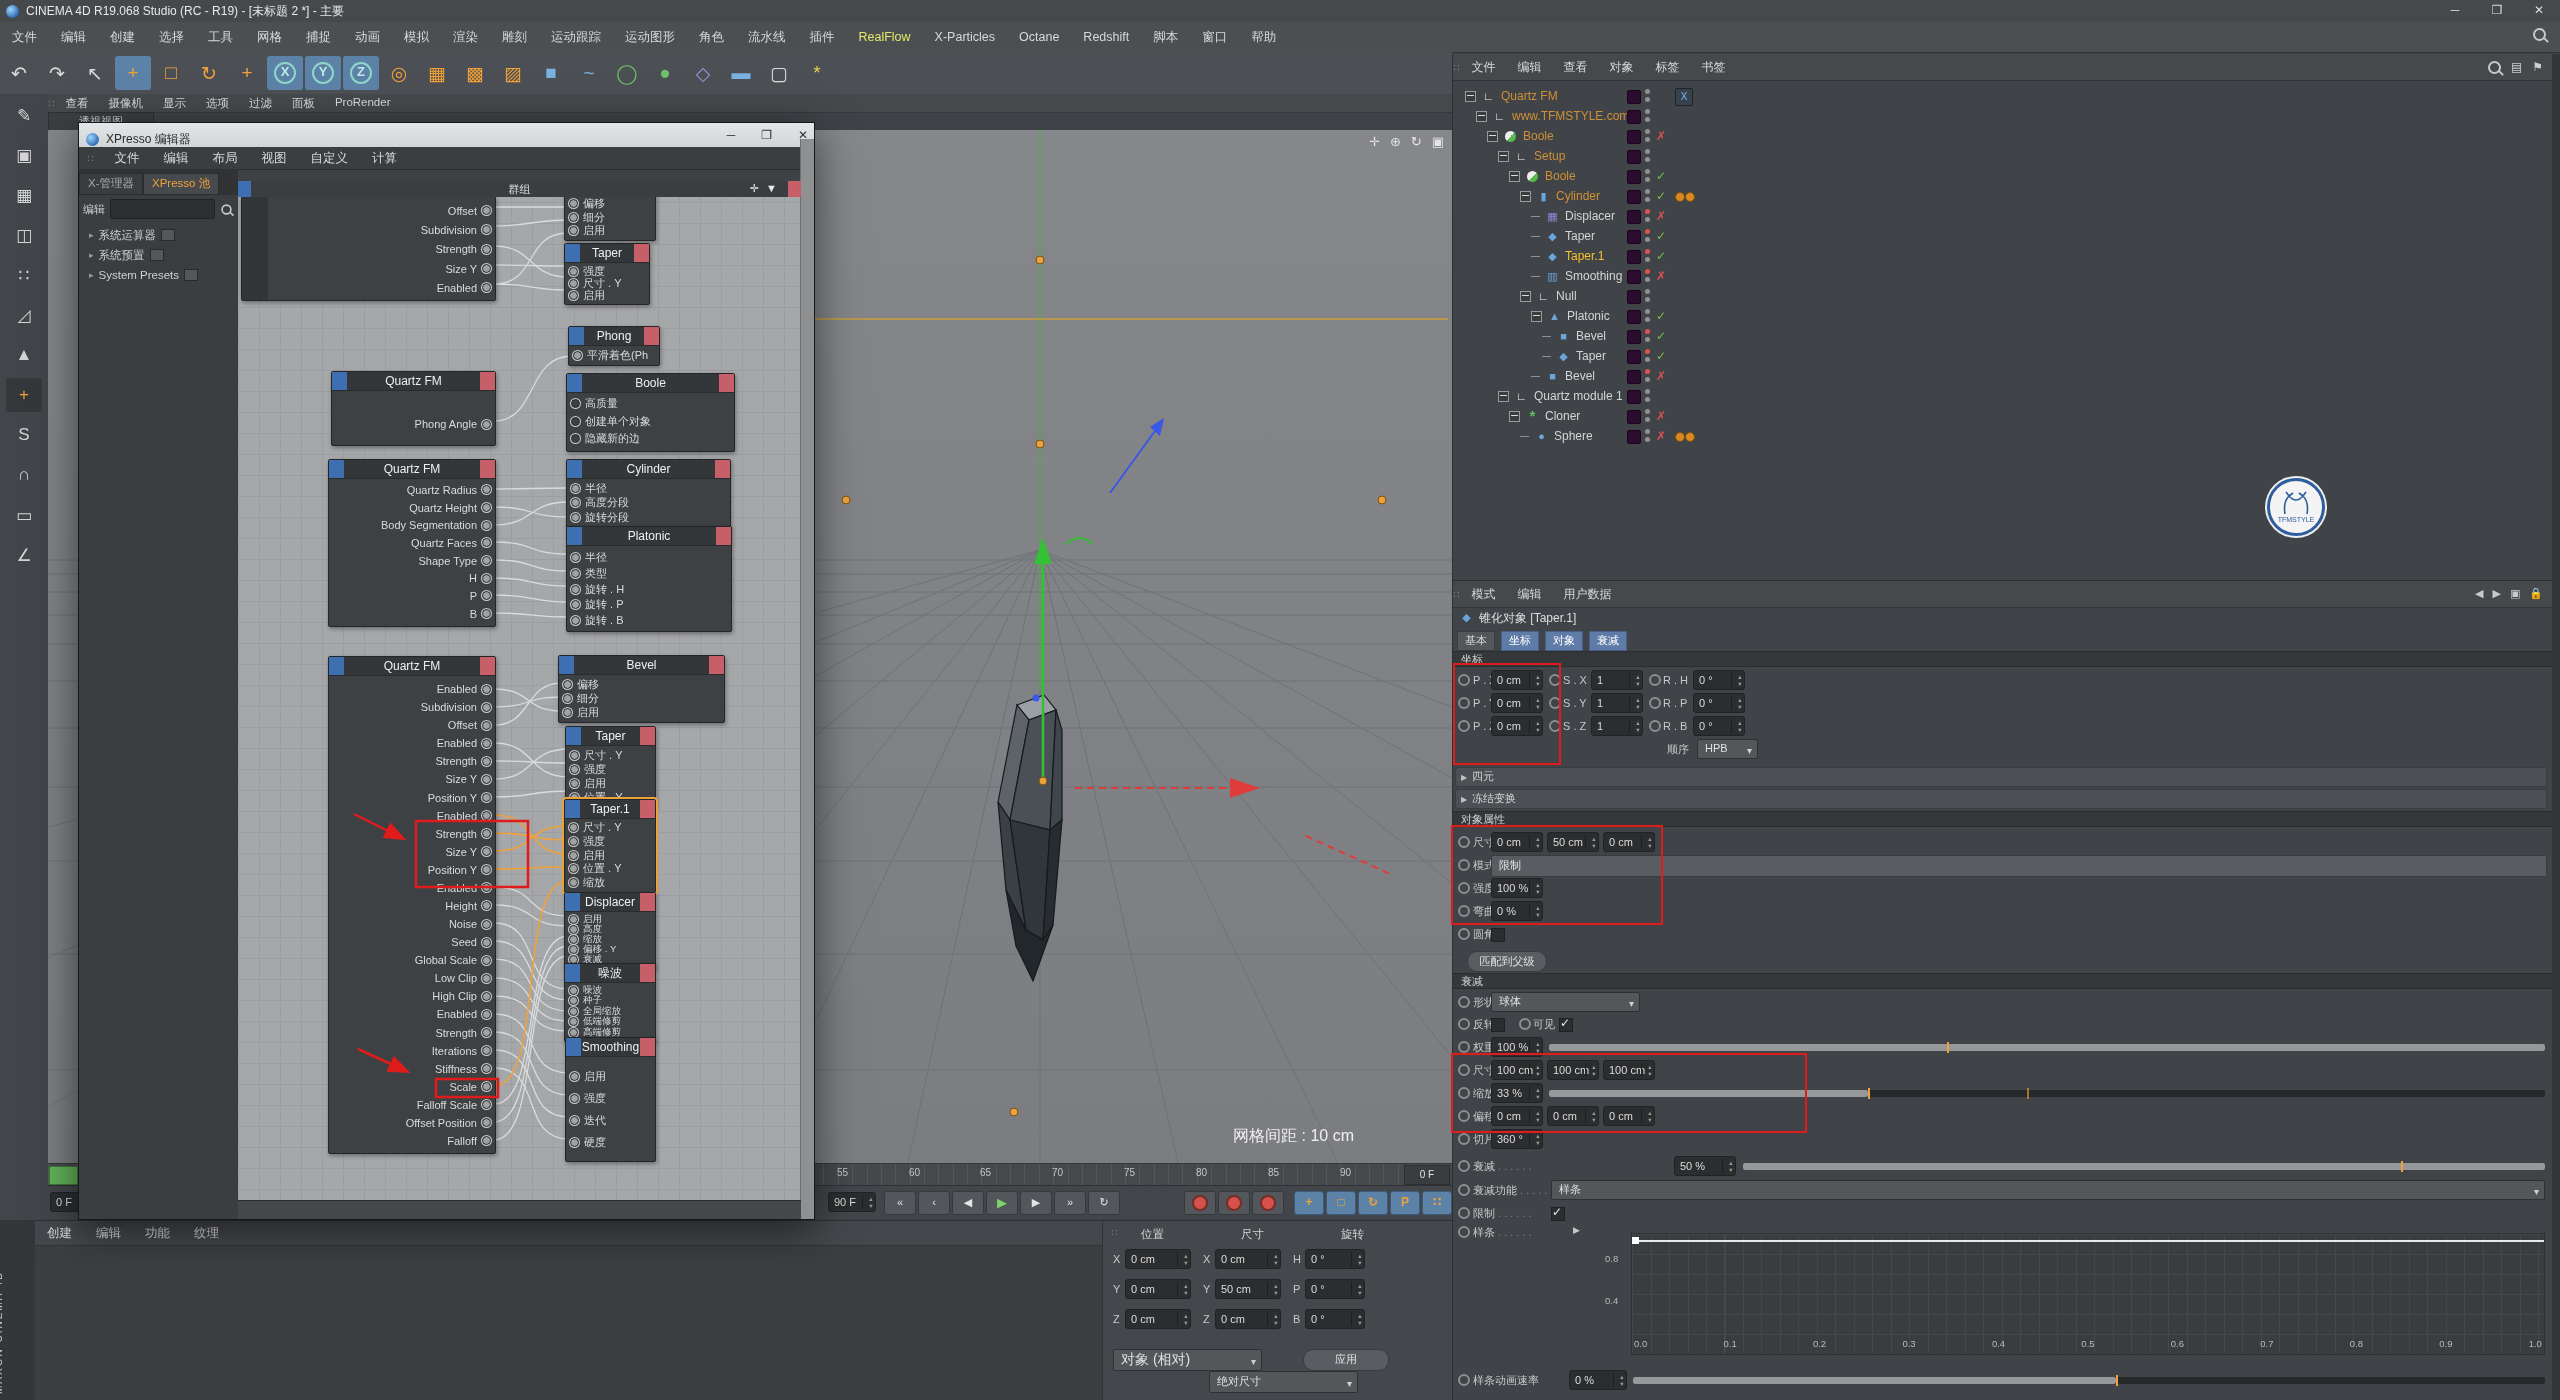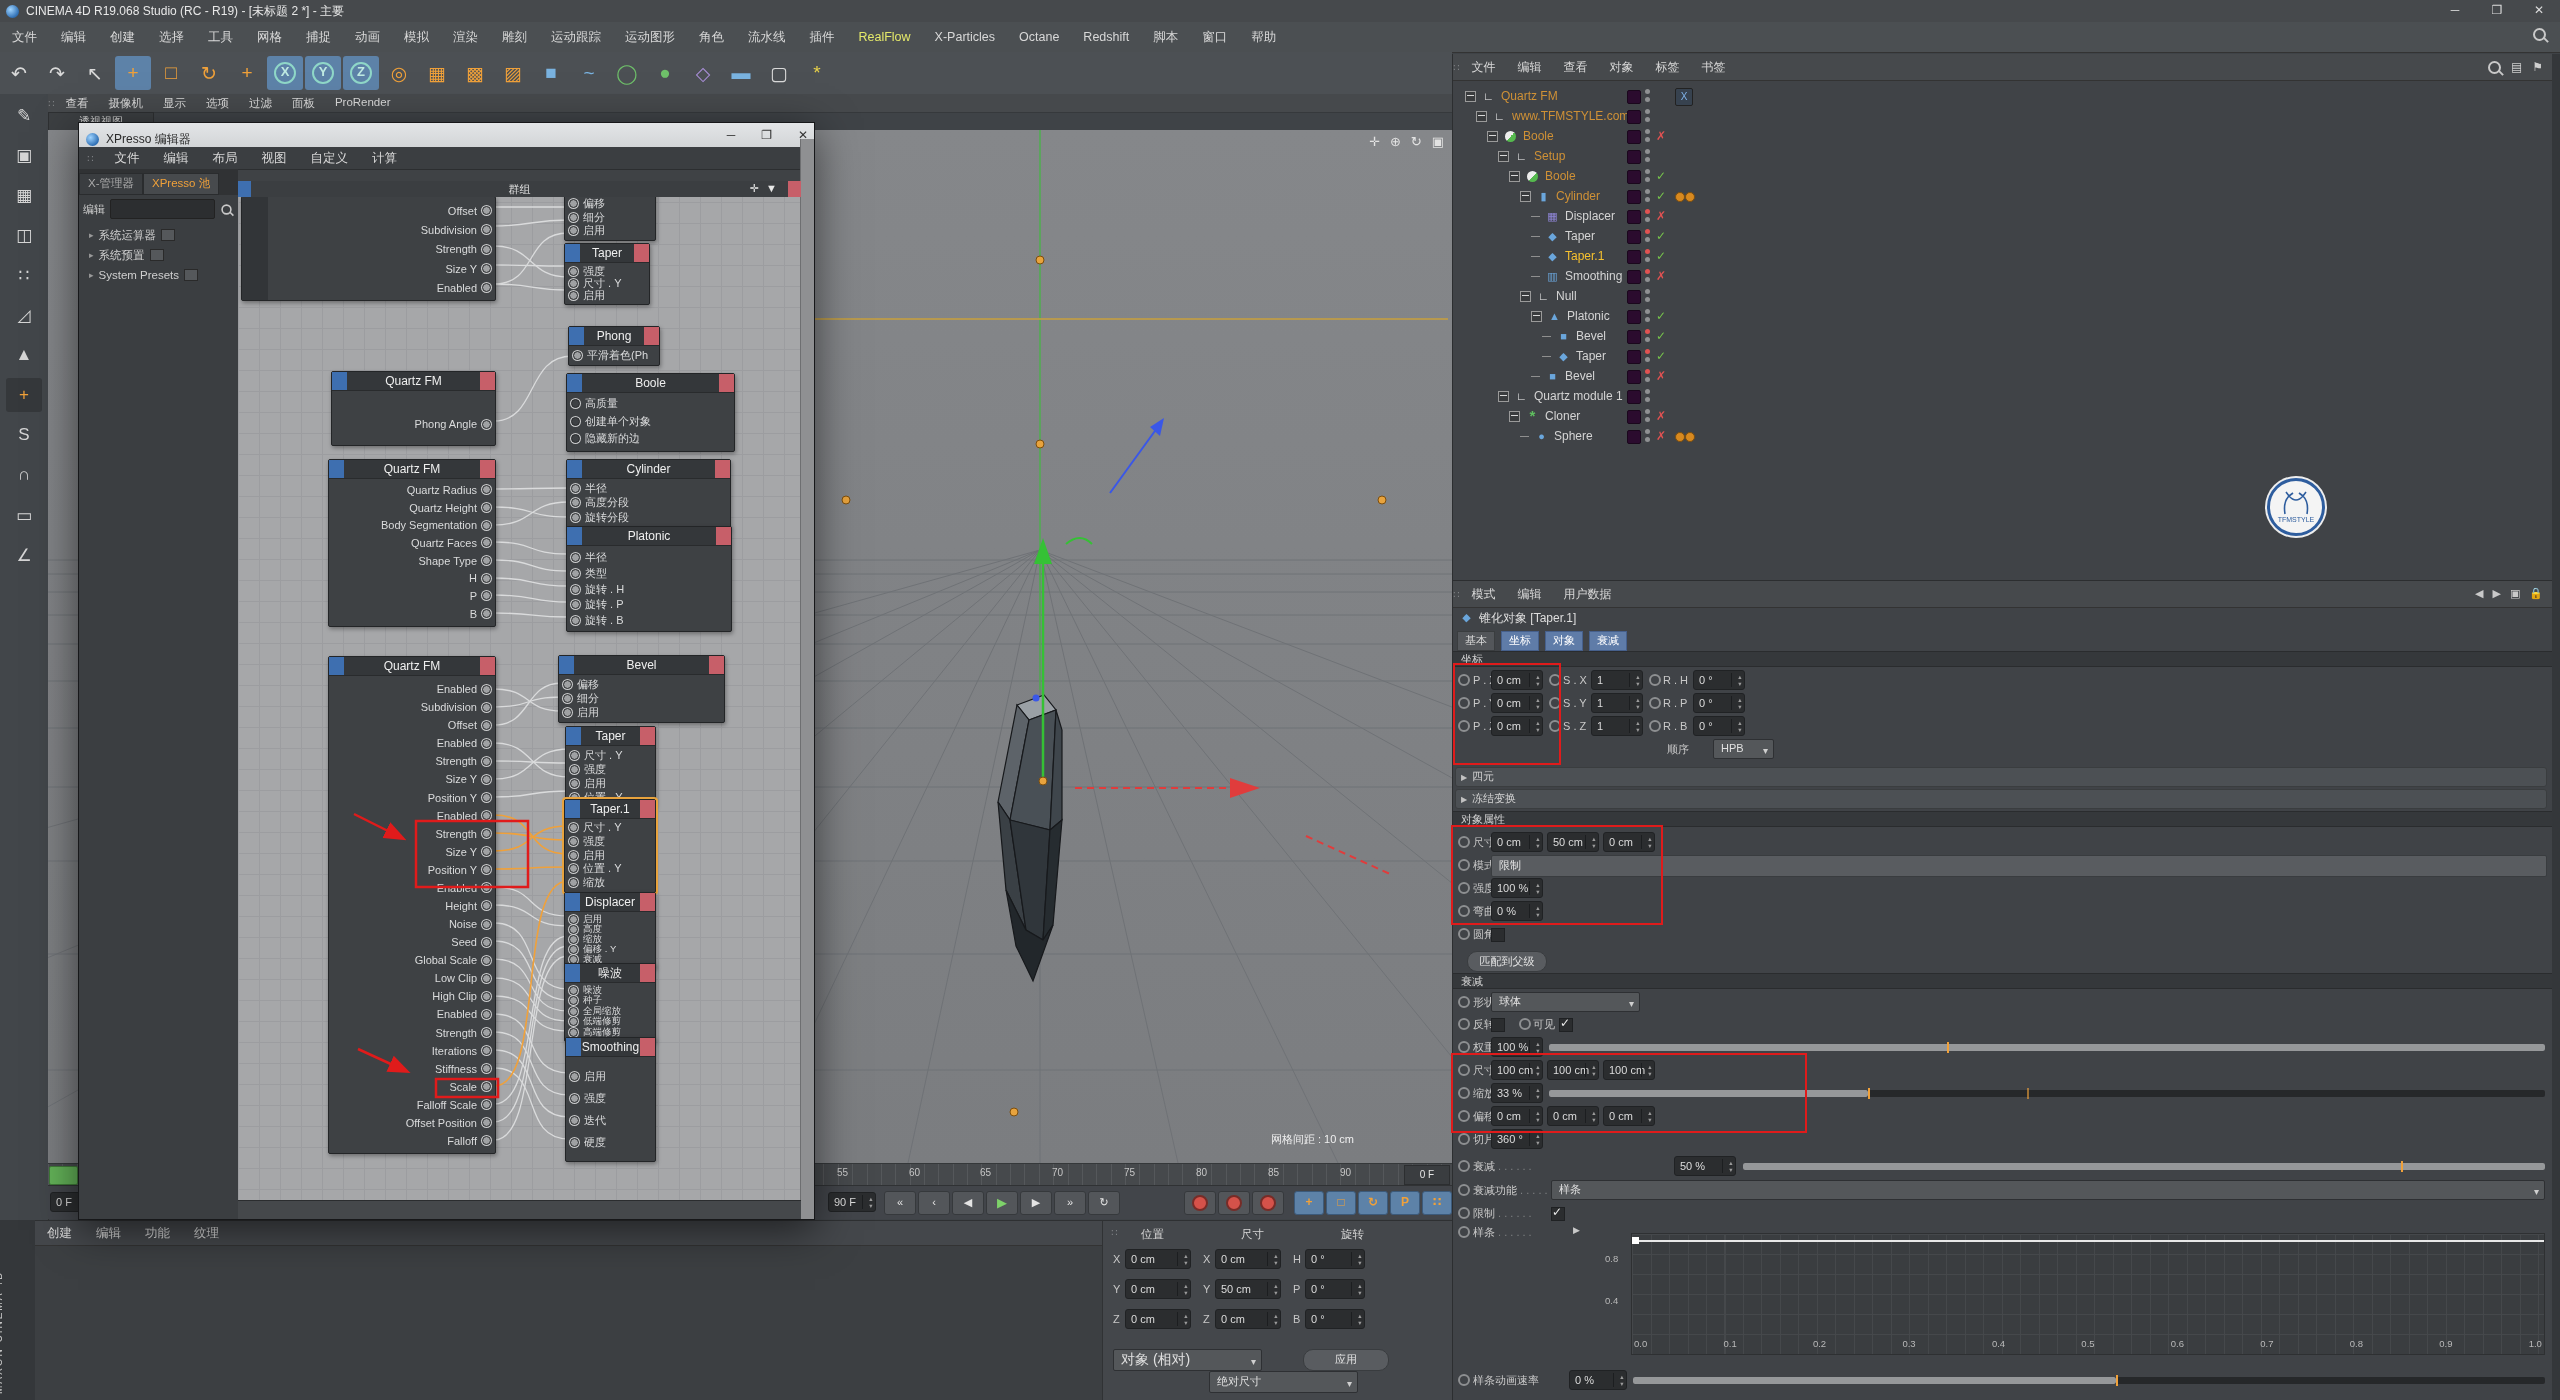--- a/index.html
+++ b/index.html
@@ -804,7 +804,7 @@
     </div>
     <div class="arow" style="top:157px;">
       <span class="albl" style="left:214px">顺序</span>
-      <div class="ddbox" style="position:absolute;left:244px;top:1px;width:32px;min-width:32px;height:18px;line-height:17px;font-size:11px;margin-left:16px;">HPB</div>
+      <div class="ddbox" style="position:absolute;left:244px;top:1px;width:32px;min-width:32px;height:18px;line-height:17px;font-size:11px;">HPB</div>
     </div>
     <div class="redbox" style="left:0px;top:82px;width:104px;height:98px;"></div>
 

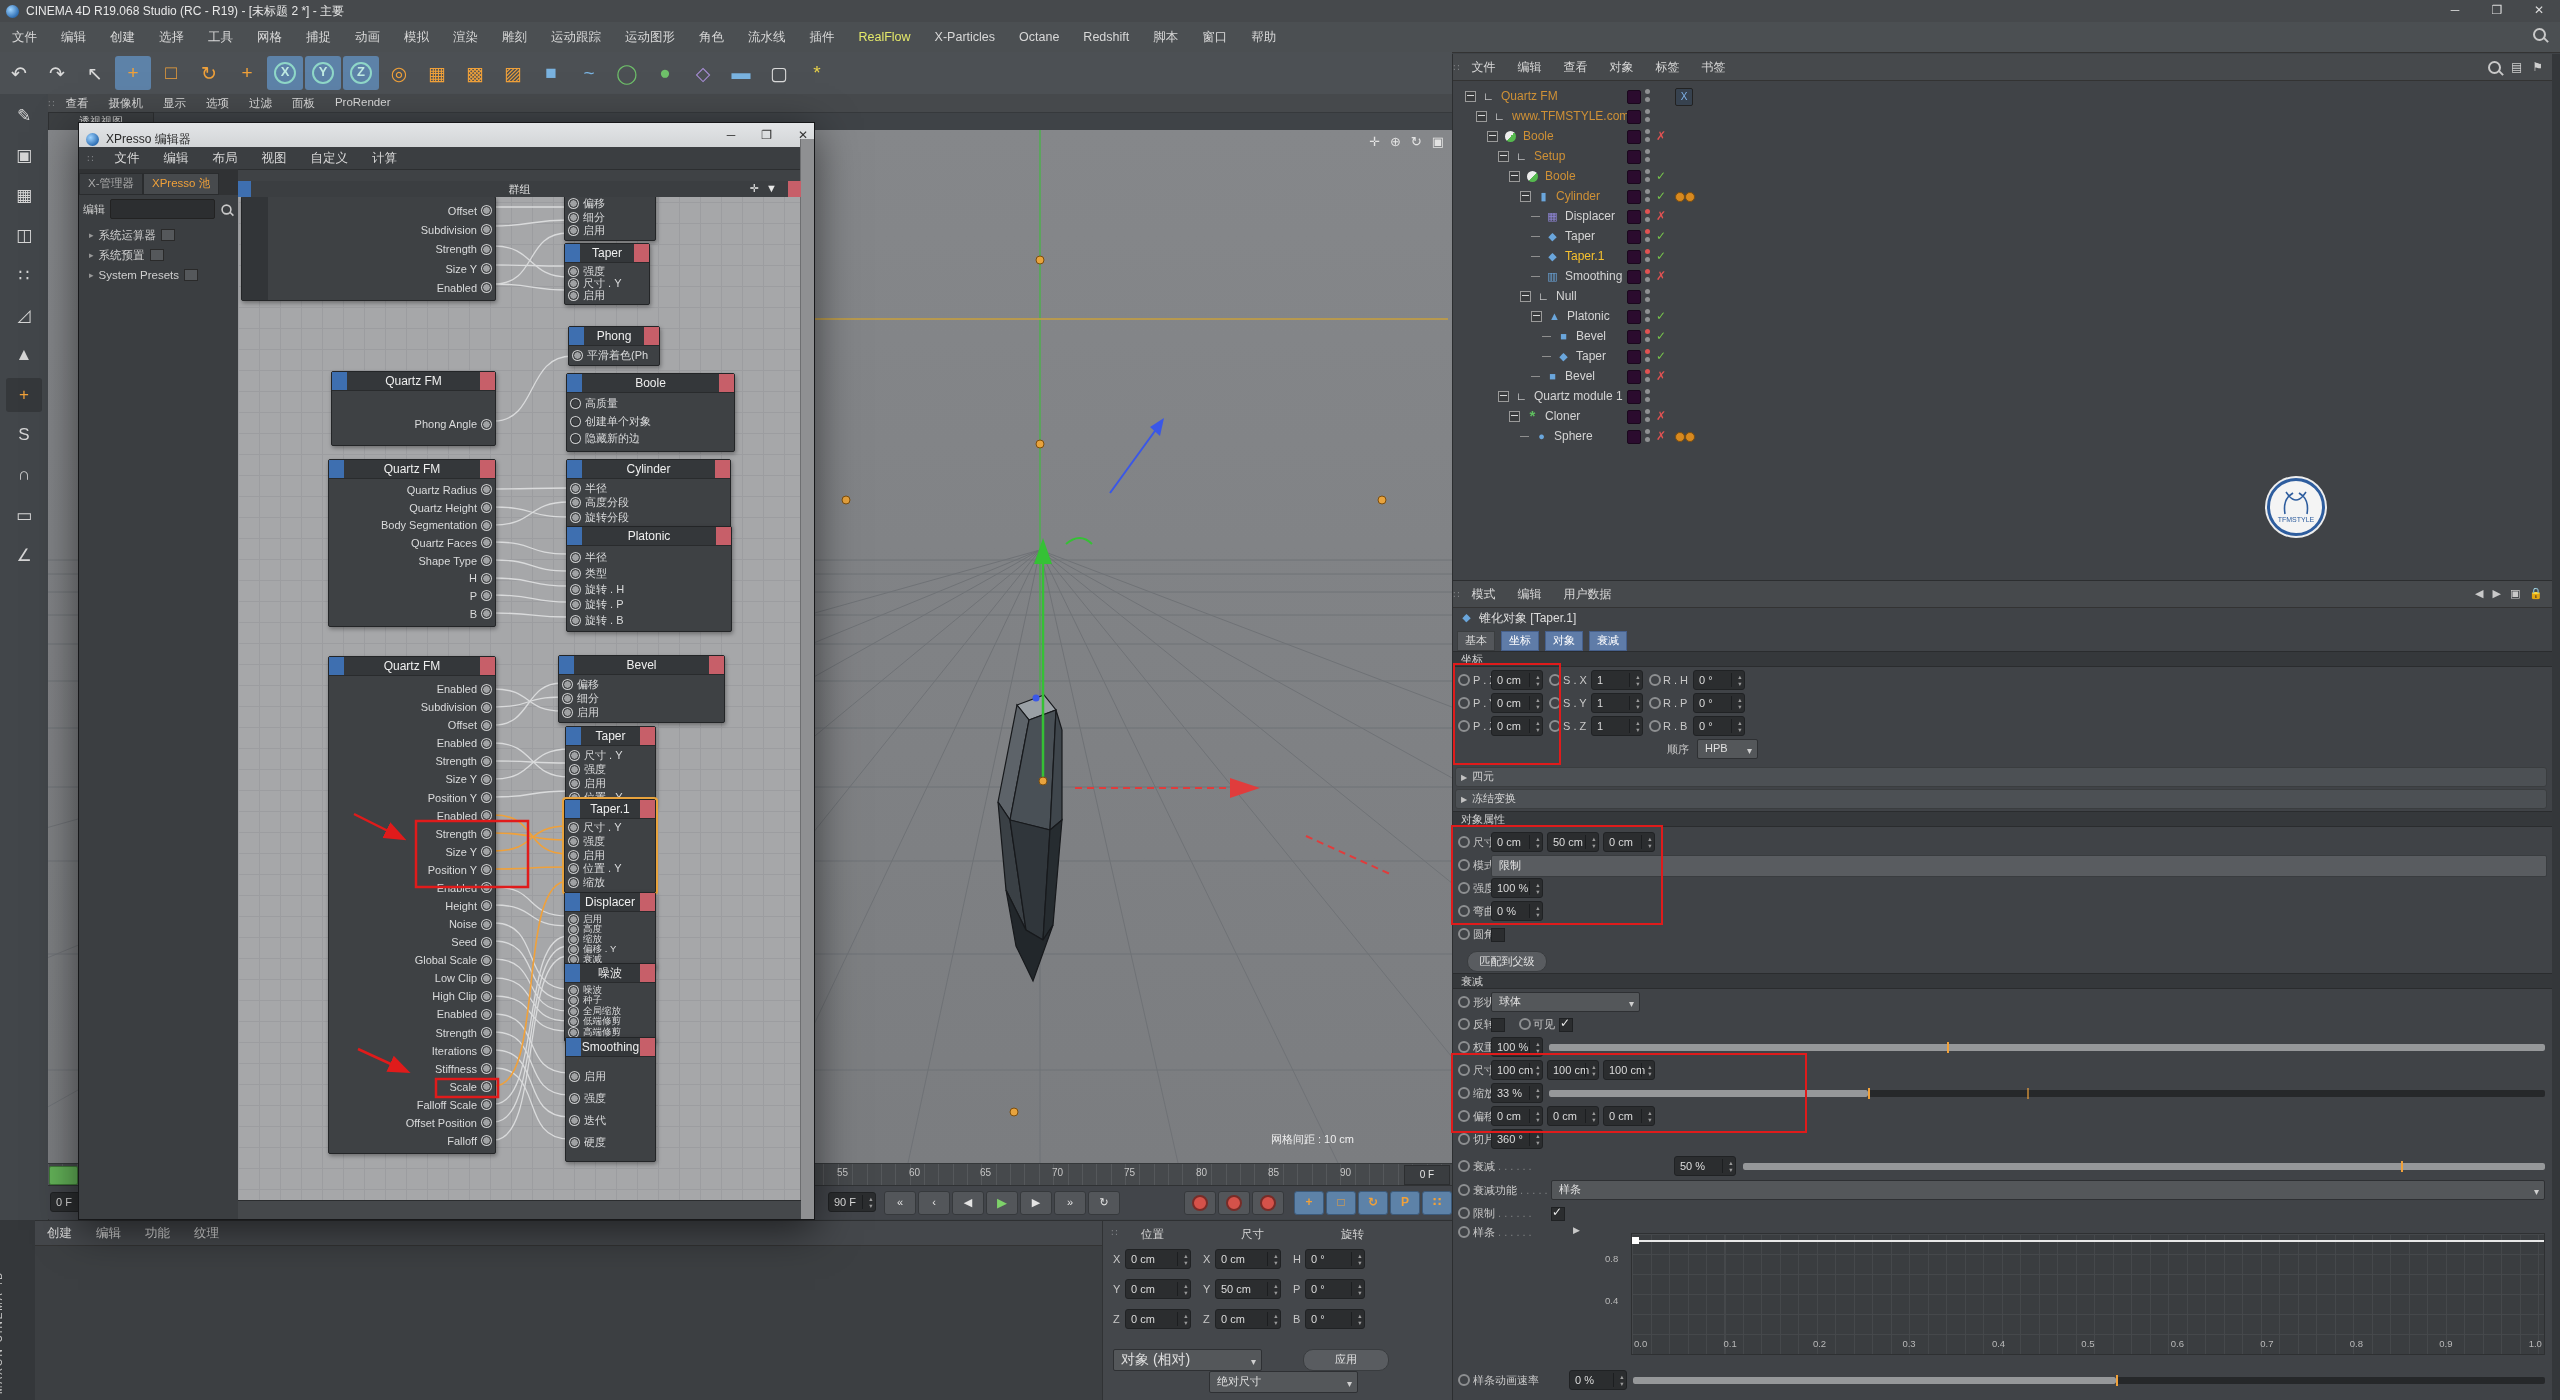--- a/index.html
+++ b/index.html
@@ -42,7 +42,7 @@
   #vptab{left:48px;top:112px;width:104px;height:18px;background:#3c3f42;border:1px solid #2e3032;color:#cfcfcf;font-size:11px;line-height:16px;text-align:center;}
   #viewport{left:48px;top:130px;width:1404px;height:1033px;background:linear-gradient(#85878a,#7b7d80);overflow:hidden;}
   #vpnav{position:absolute;right:8px;top:4px;display:flex;gap:10px;color:#e2e2e2;font-size:13px;}
-  #gridhud{position:absolute;right:98px;bottom:16px;color:#f0f0f0;font-size:11px;margin-left:9px;}
+  #gridhud{position:absolute;right:98px;bottom:16px;color:#f0f0f0;font-size:16px;margin-left:9px;}
   
   #ruler{left:48px;top:1163px;width:1404px;height:22px;background:#46494c;border-top:1px solid #35383a;
          background-image:repeating-linear-gradient(90deg,#55585b 0 1px,transparent 1px 14.36px);}

